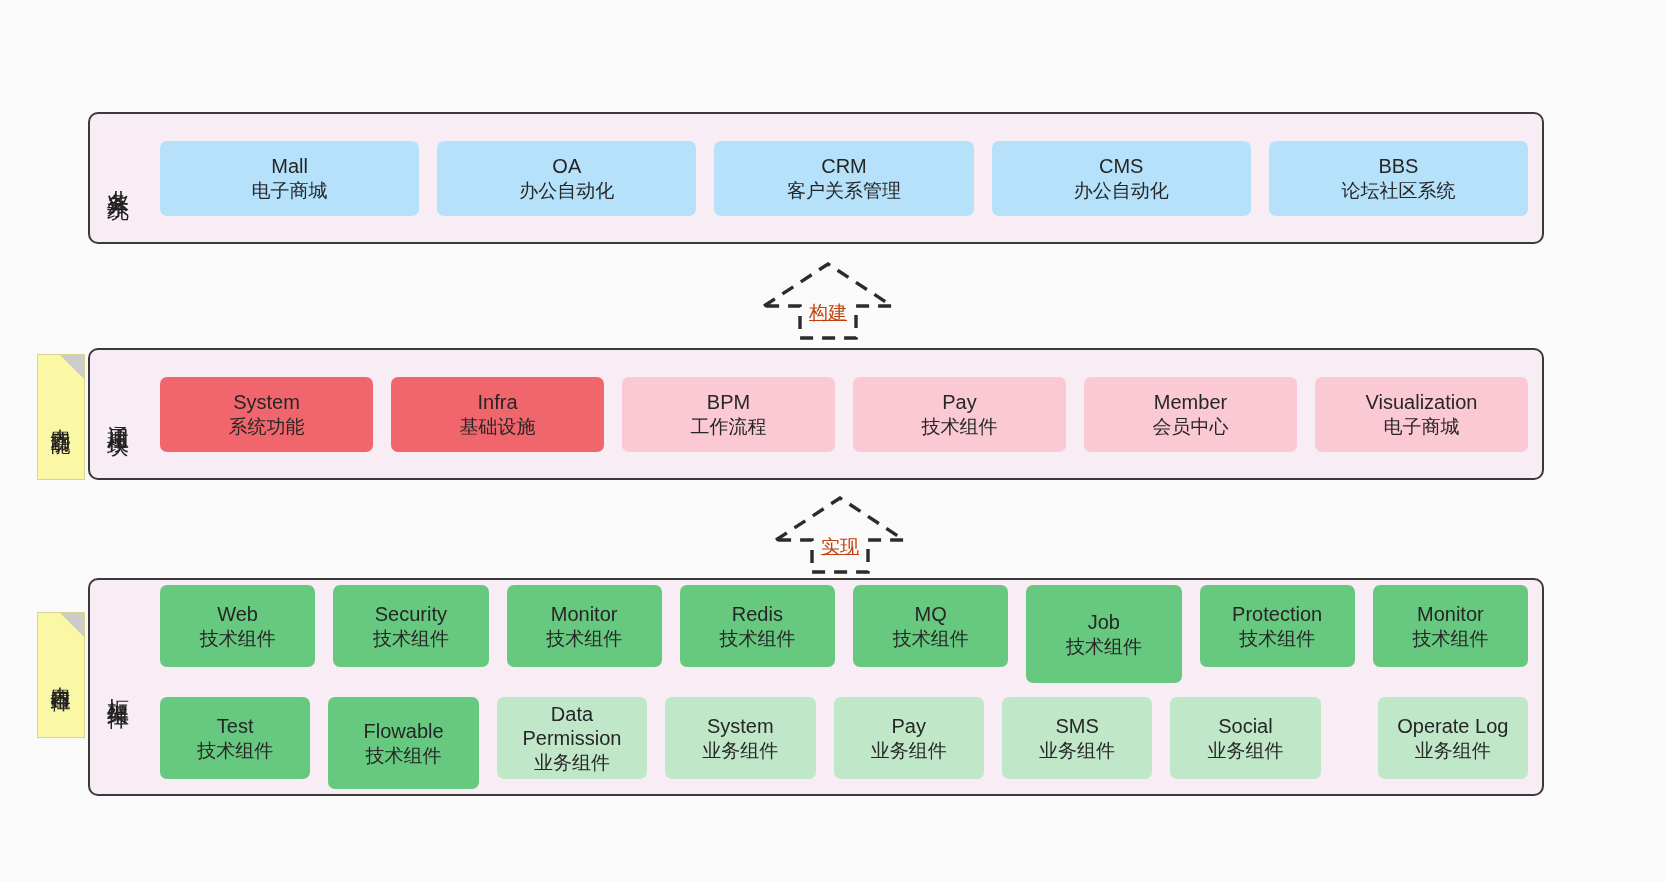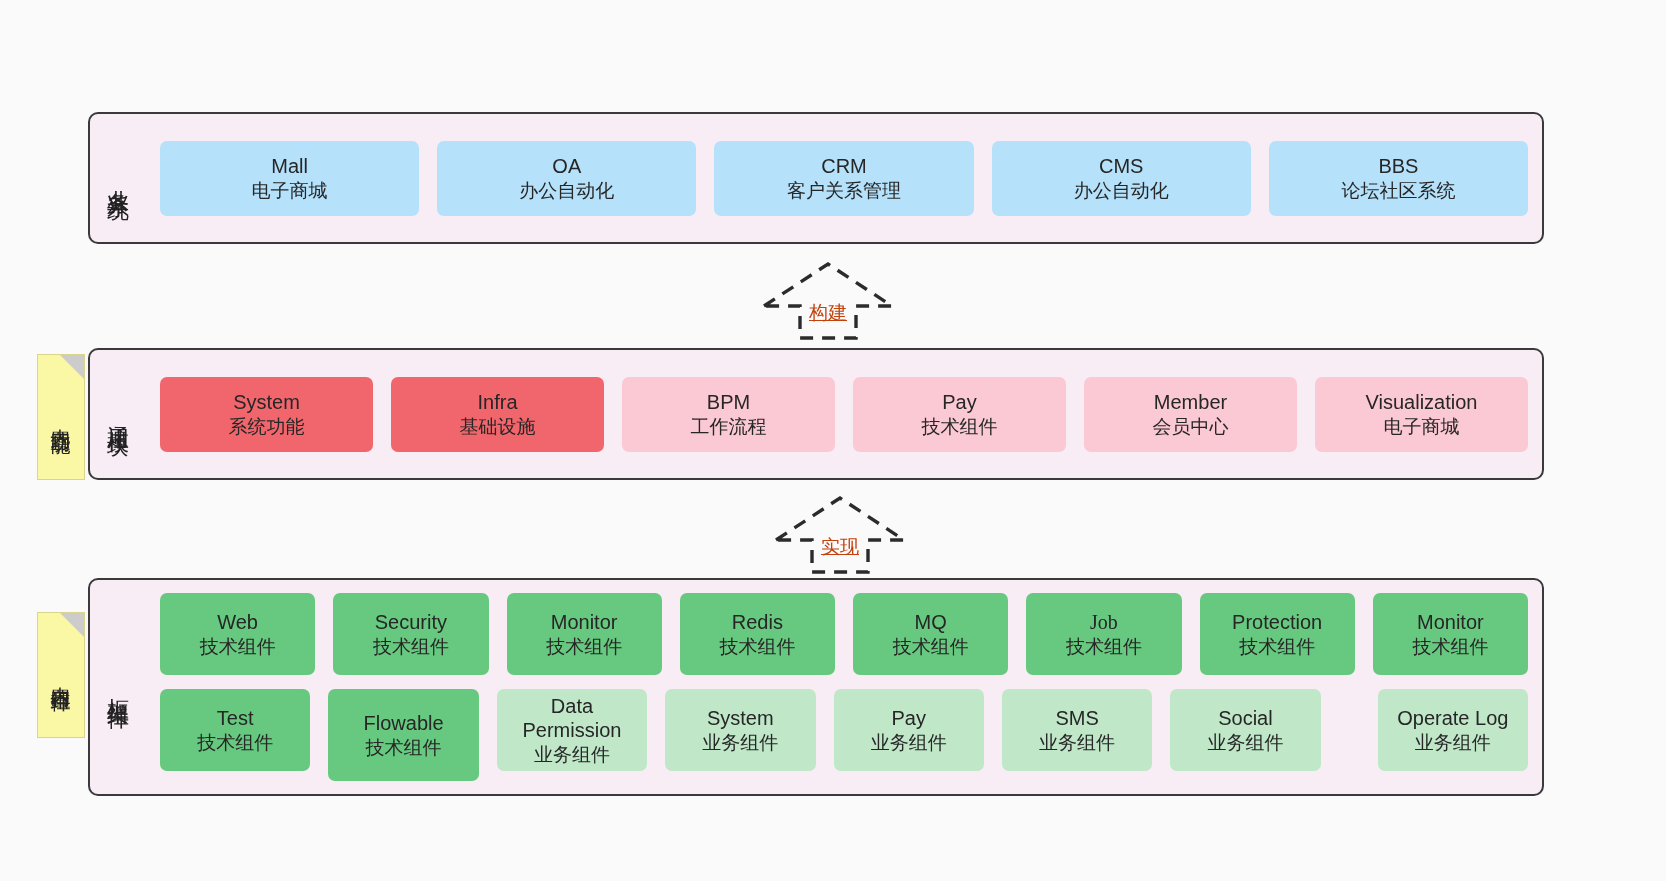--- a/index.html
+++ b/index.html
@@ -220,7 +220,7 @@
             <div class="t1">MQ</div>
             <div class="t2">技术组件</div>
           </div>
-          <div class="card c-green" style="height: 82px; font-family: Liberation Serif, serif;">
+          <div class="card c-green" style="height: 98px;">
             <div class="t1">Job</div>
             <div class="t2">技术组件</div>
           </div>

